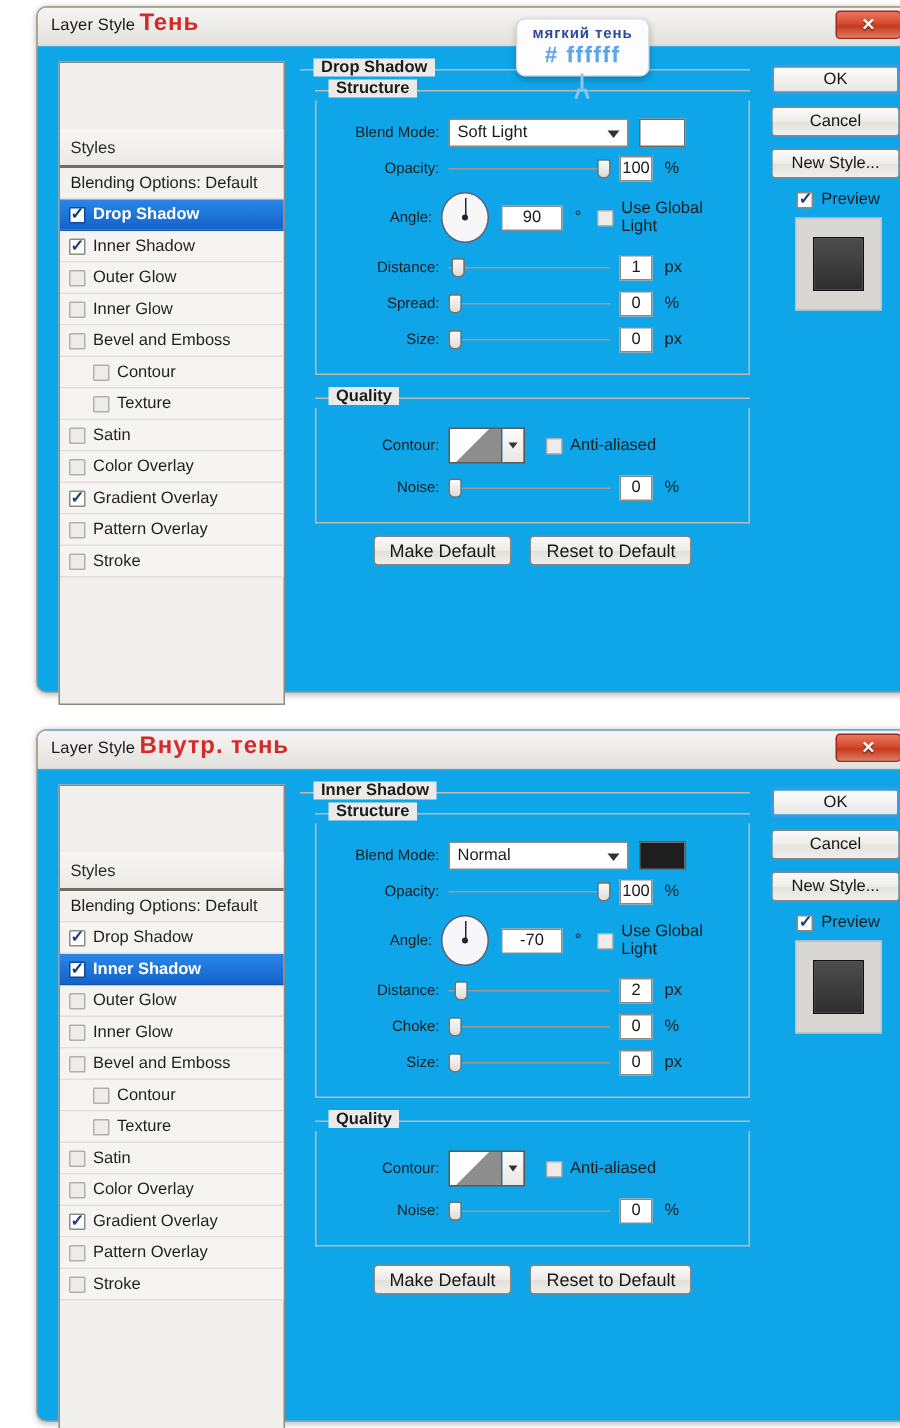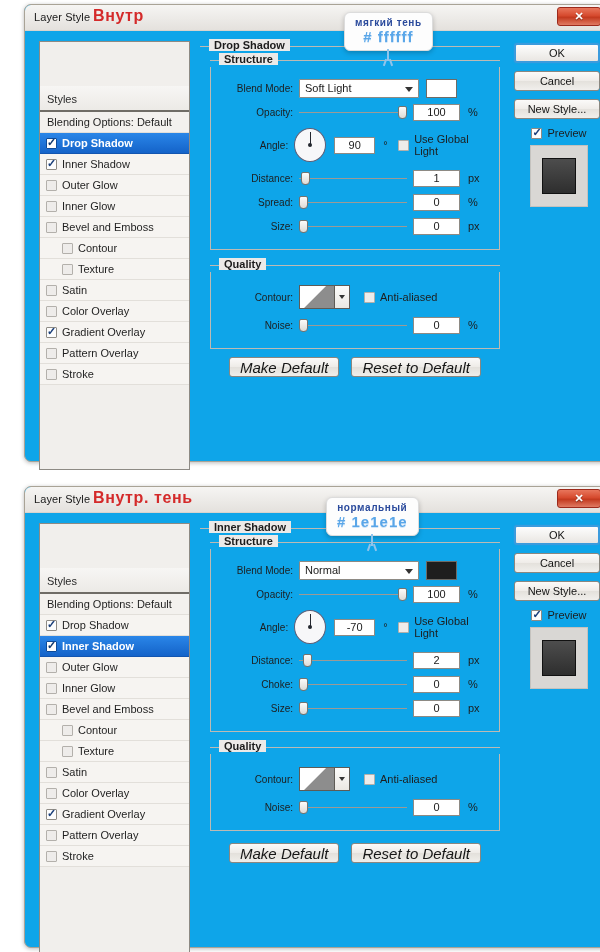--- a/index.html
+++ b/index.html
@@ -282,7 +282,7 @@
   <div class="dialog dlg1">
     <div class="titlebar">
       <span class="title-static">Layer Style</span>
-      <span class="title-ru t1-ru">Внутр</span>
+      <span class="title-ru t1-ru">Тень</span>
       <div class="closebtn">✕</div>
     </div>
     <div class="dlgbody">

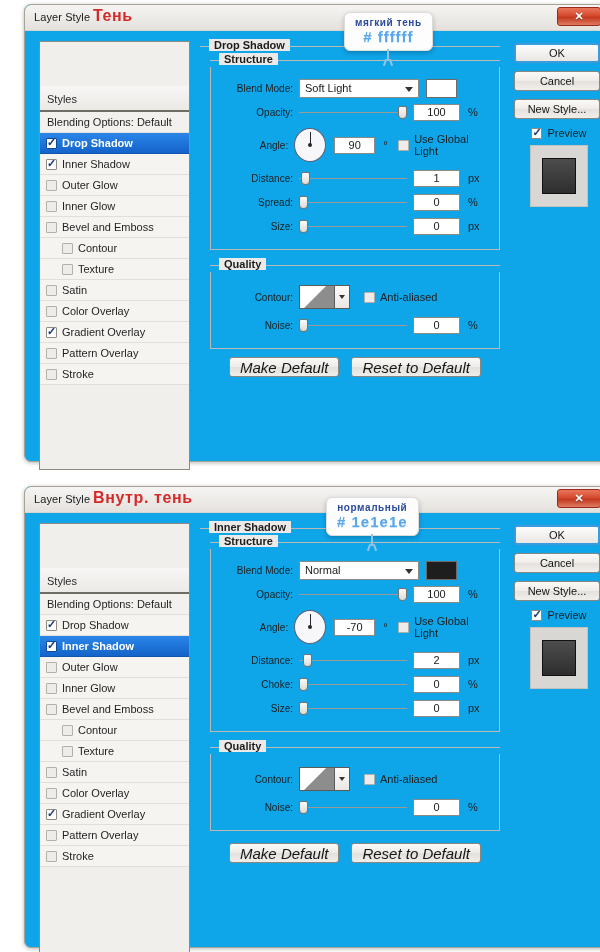--- a/index.html
+++ b/index.html
@@ -147,7 +147,7 @@
     border: 1px solid #6e6b66;
   }
   .numbox {
-    width: 47px; height: 17px; border: 1px solid #8d8a84;
+    width: 22px; height: 17px; border: 1px solid #8d8a84;
     background:#fff; font-size: 11px; color:#1a1a1a;
     display:flex; align-items:center; justify-content:center;
   }

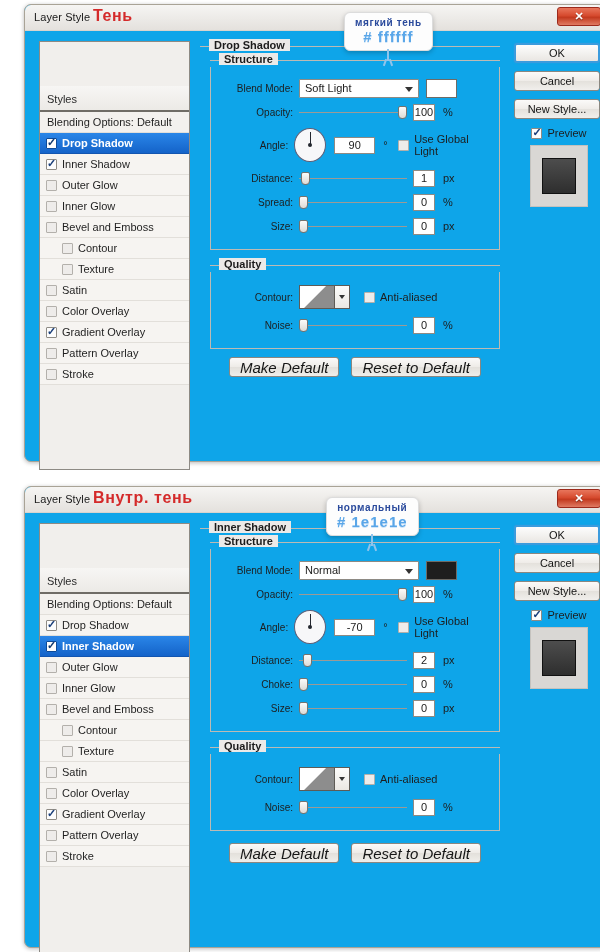--- a/index.html
+++ b/index.html
@@ -207,8 +207,8 @@
     height: 20px; padding: 4px 10px;
     border: 1px solid #8a8780; border-radius: 3px;
     background: linear-gradient(to bottom,#fbfaf9 0%,#eeebe7 50%,#e3e0db 51%,#f0eeea 100%);
-    font-size: 15px; color:#161616;
-    display:flex; align-items:center; justify-content:center;font-style:italic;
+    font-size: 12px; color:#161616;
+    display:flex; align-items:center; justify-content:center;
   }
   .knock-row { display:flex; align-items:center; justify-content:center; margin-top:8px; font-size:11px; color:#1d1d1d;}
   .knock-row .cb { margin-right: 5px; }

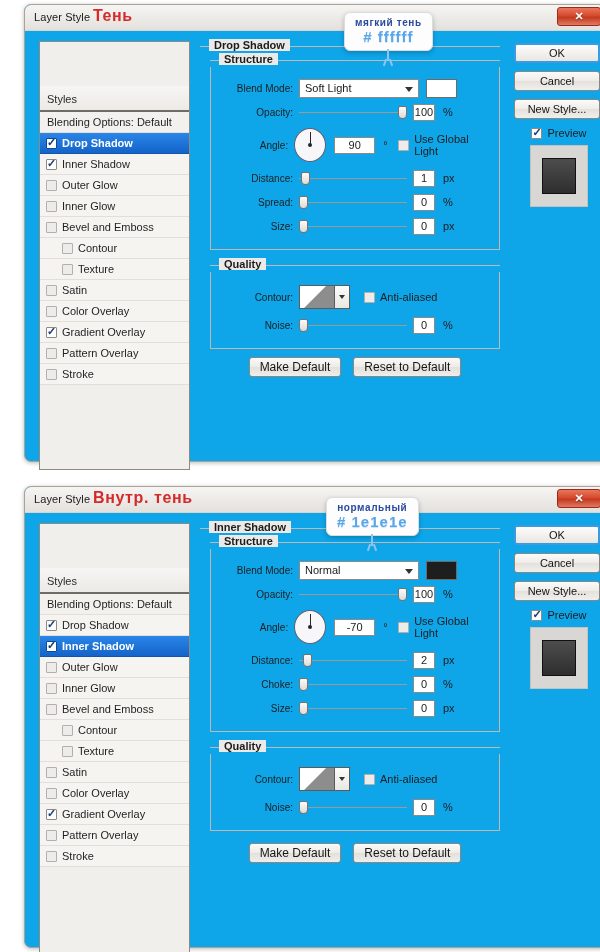--- a/index.html
+++ b/index.html
@@ -676,15 +676,6 @@
     </div>
   </div>
 
-  <div class="callout co2">
-    <div class="ru">нормальный</div>
-    <div class="hex"># 1e1e1e</div>
-    <div class="tail">
-      <div class="stem"></div>
-        <div class="fork1"></div>
-        <div class="fork2"></div>
-    </div>
-  </div>
 
 </div>
 

